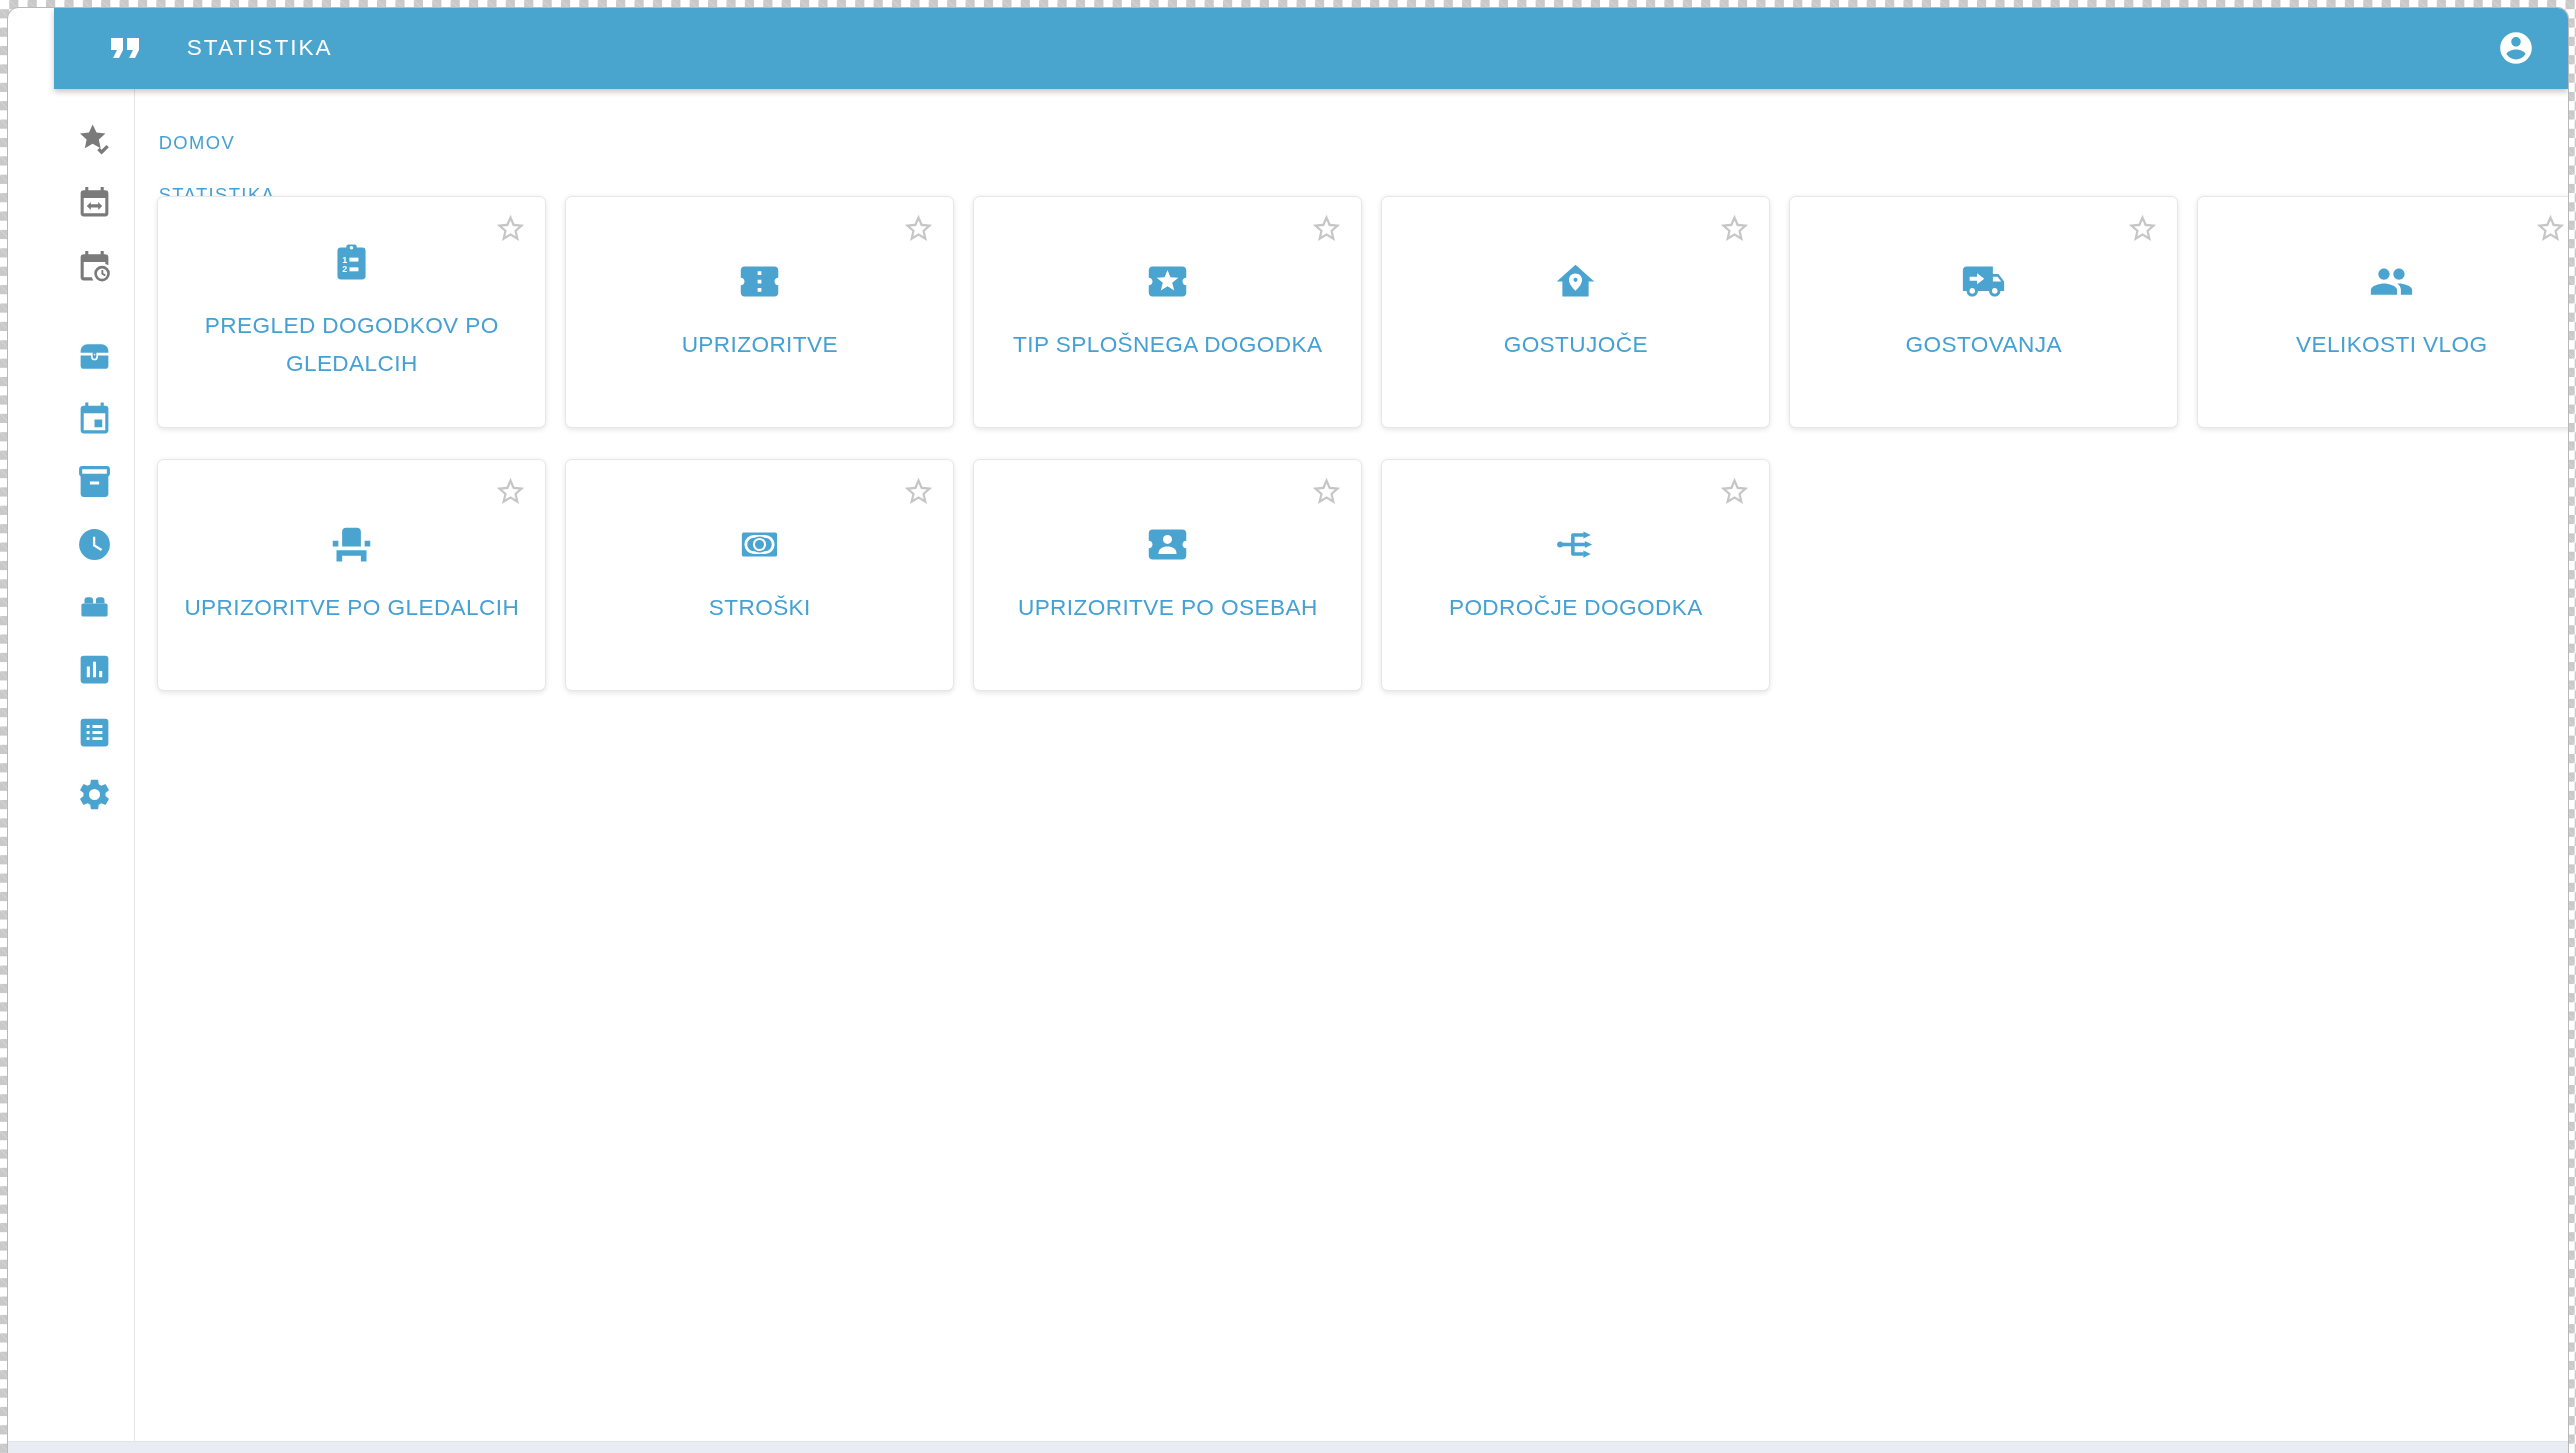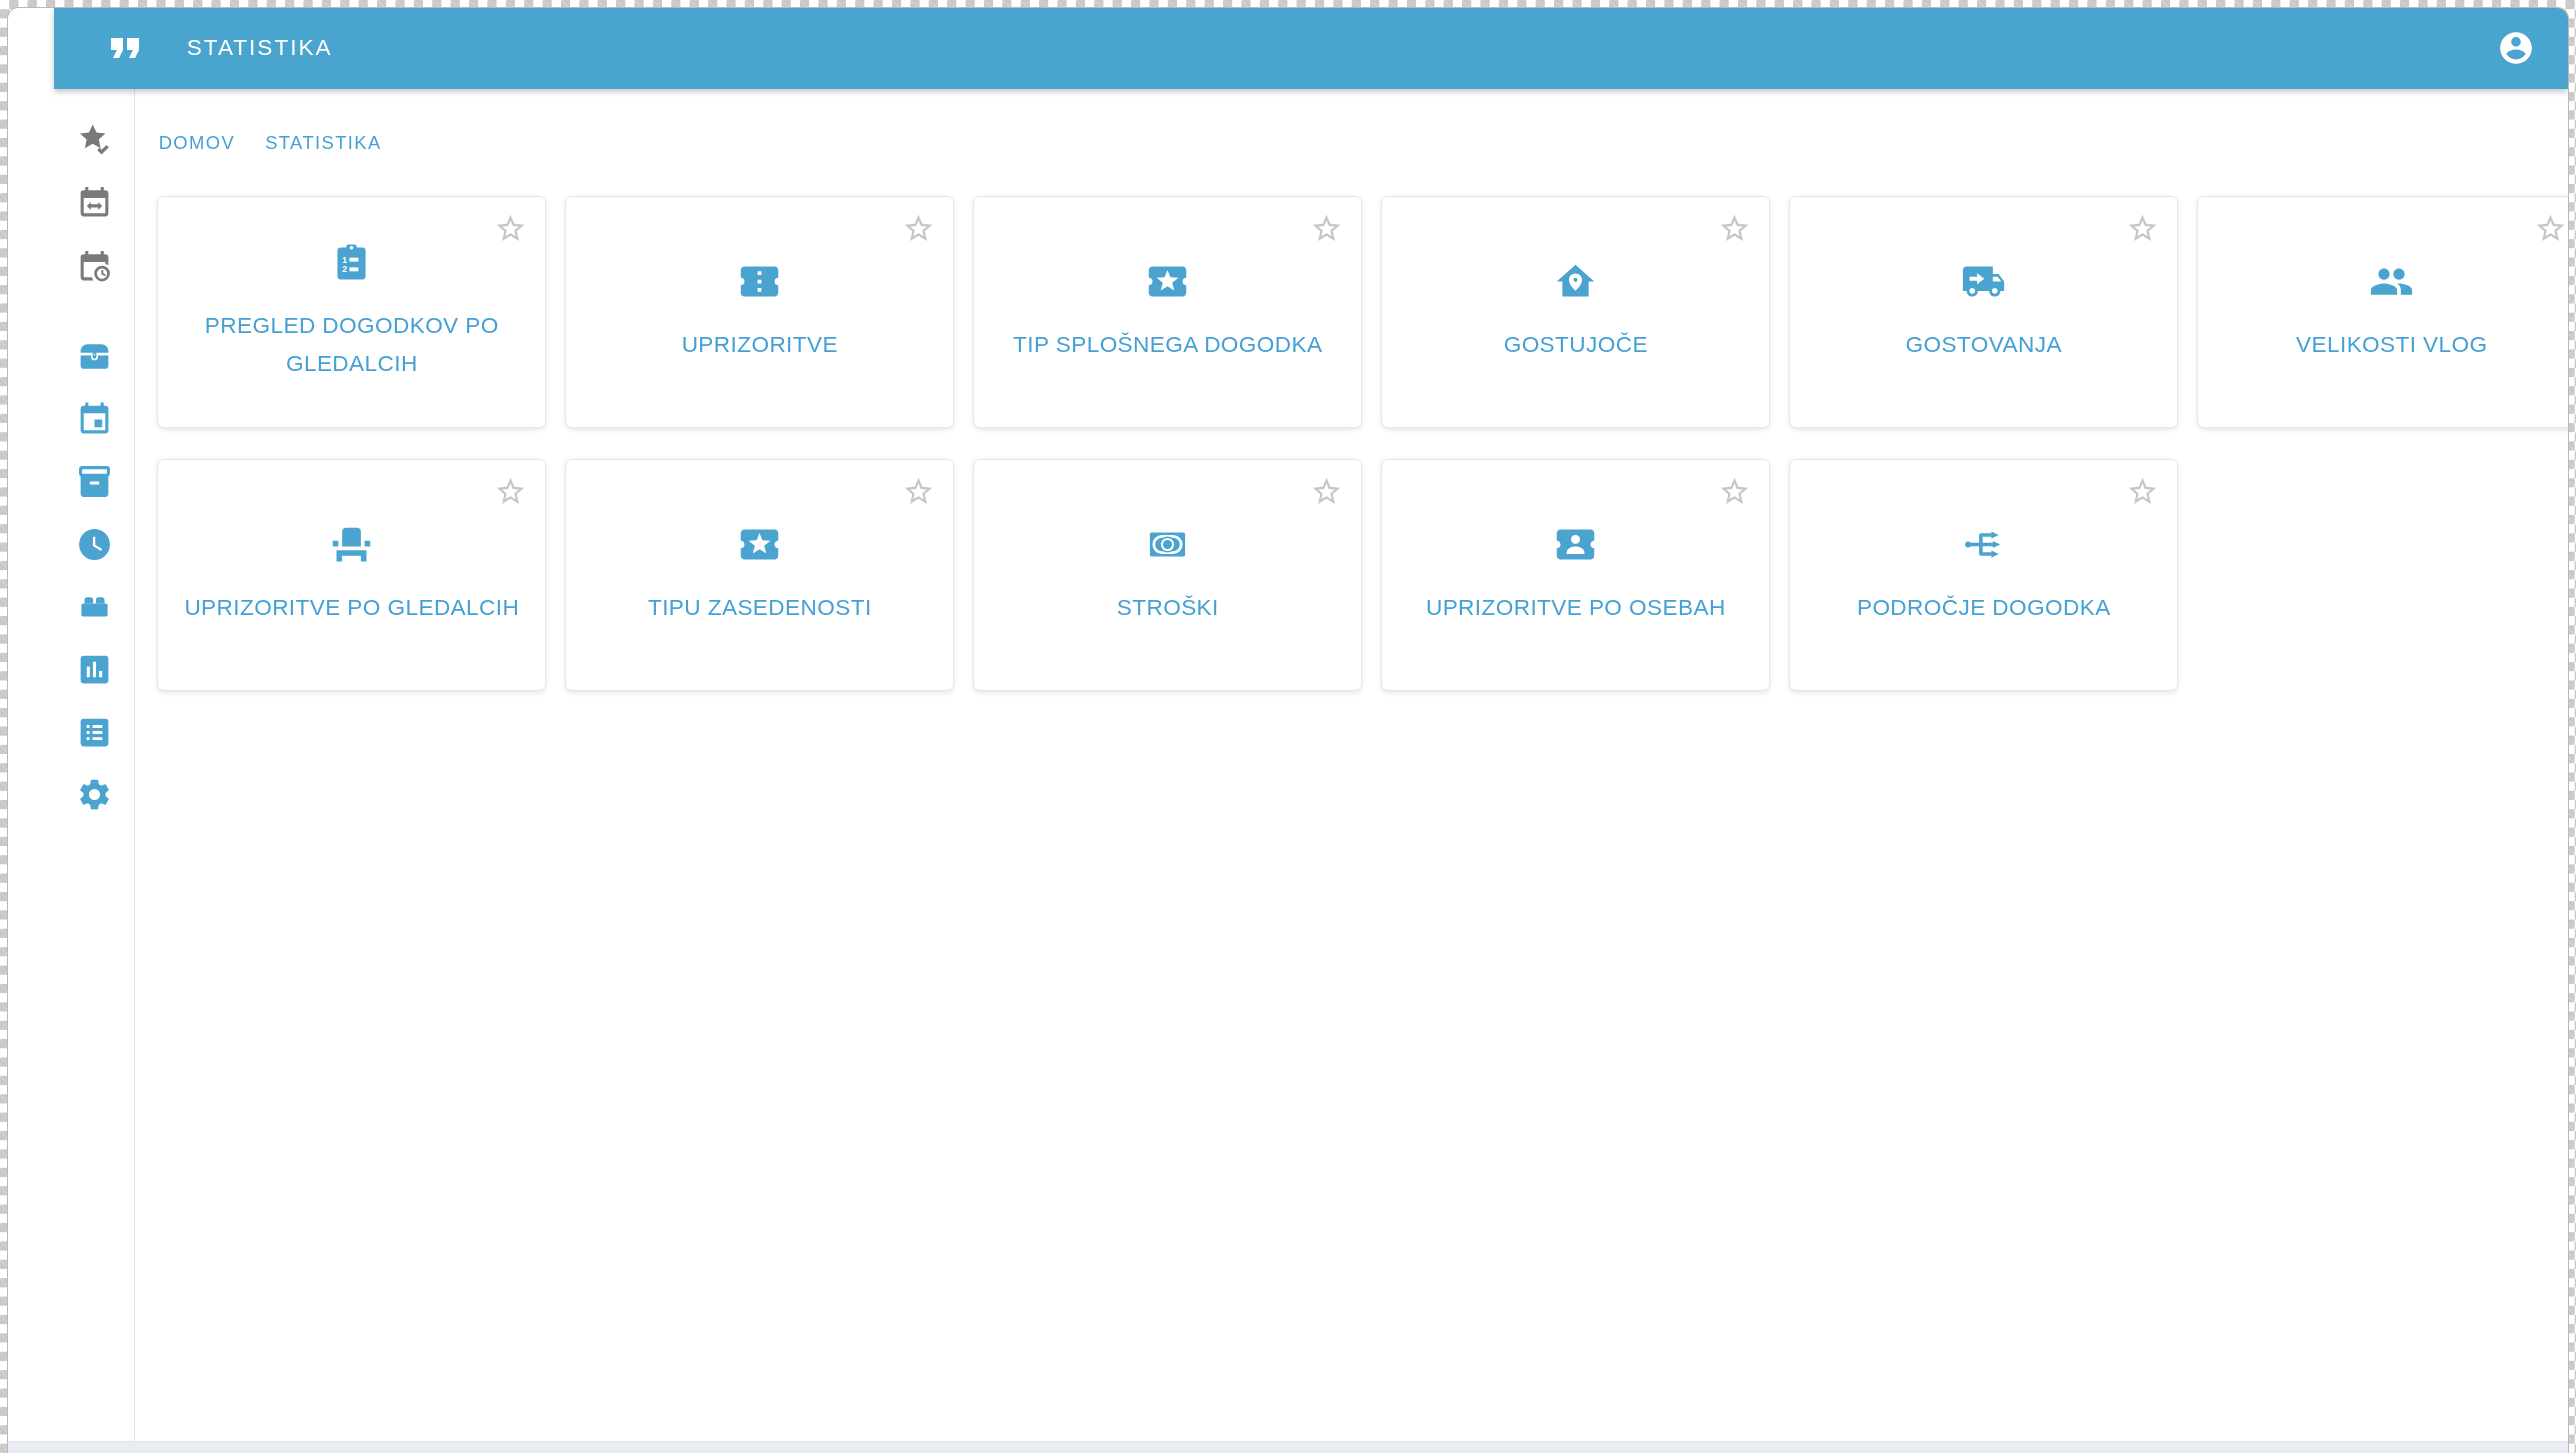--- a/index.html
+++ b/index.html
@@ -41,7 +41,7 @@
   .nav-blue{color:#4AA4CF;}
   .main{flex:1;position:relative;background:#fff;}
   
-  .breadcrumb{position:absolute;left:24px;top:43px;display:flex;gap:30px;}
+  .breadcrumb{position:absolute;left:24px;top:43px;display:flex;gap:30px;flex-direction:column;}
   .crumb{color:#45A1D3;font-size:18.4px;font-weight:500;letter-spacing:1.4px;cursor:pointer;}
   
   .grid{

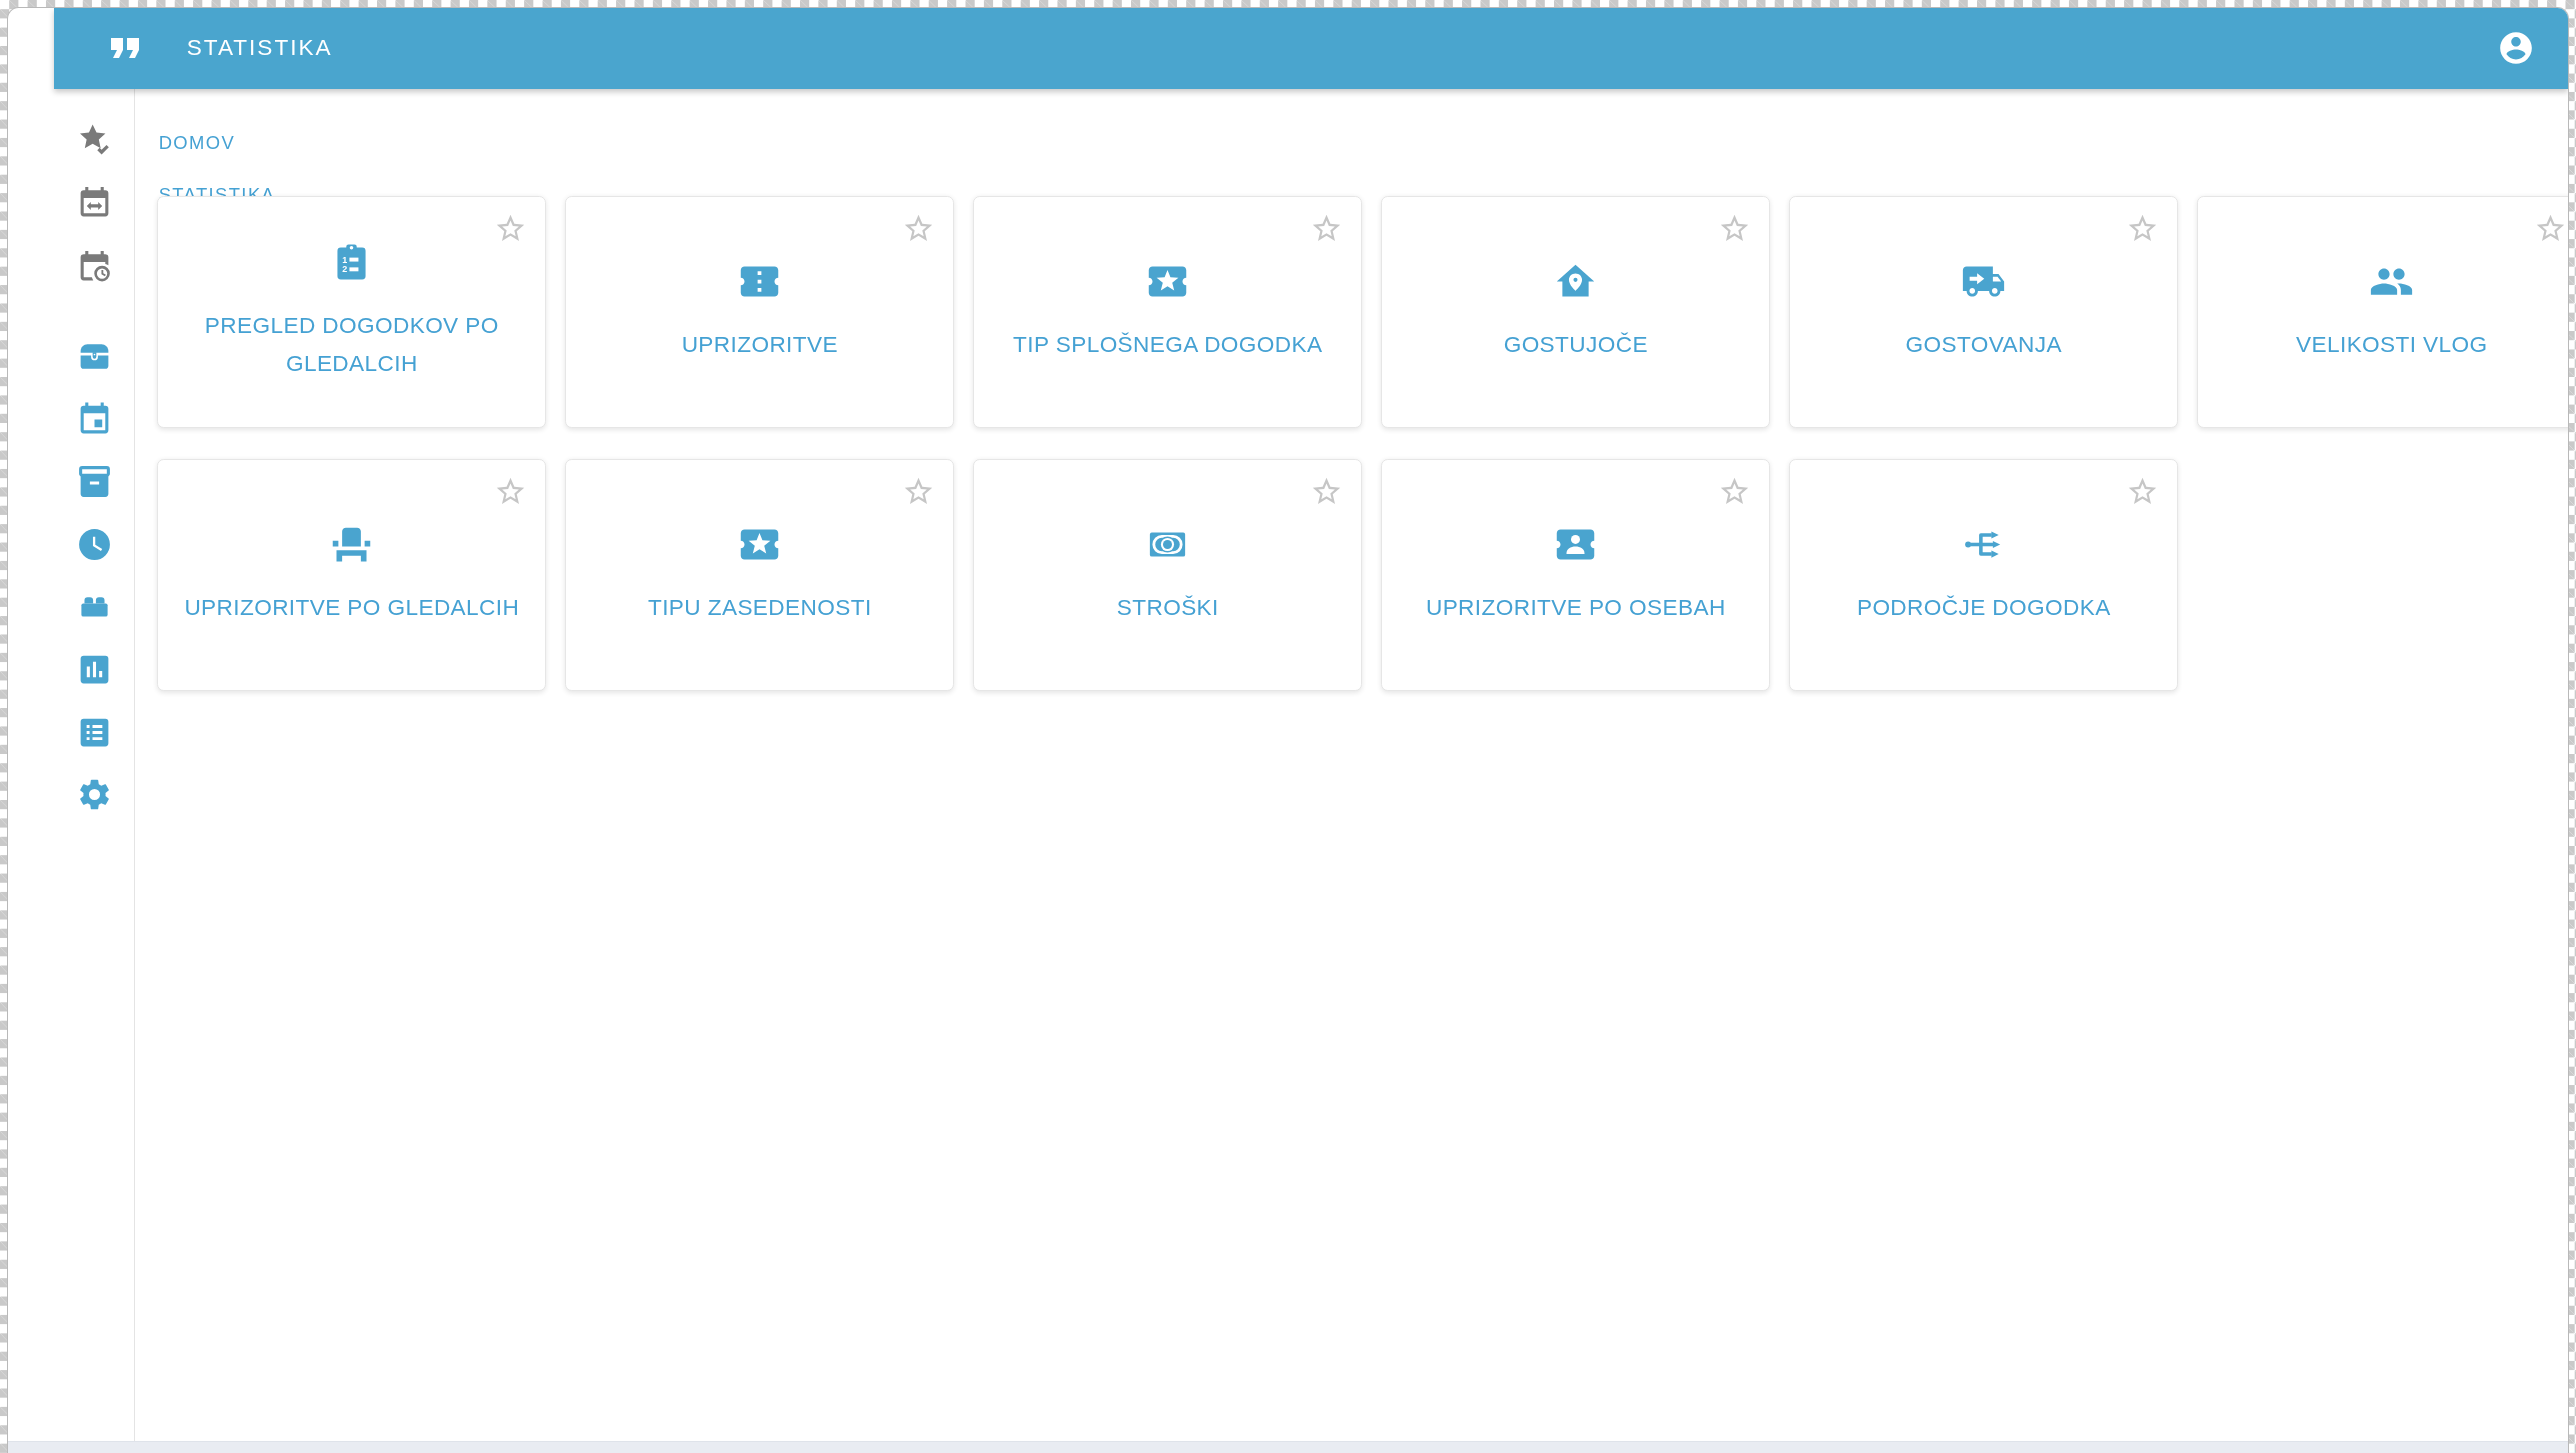--- a/index.html
+++ b/index.html
@@ -274,19 +274,6 @@
           <span class="label">UPRIZORITVE PO GLEDALCIH</span>
         </div>
 
-        <div class="card">
-          <span class="star">
-              <svg viewBox="0 0 24 24" fill="currentColor">
-                <path d="M22 9.24l-7.19-.62L12 2 9.19 8.63 2 9.24l5.46 4.73L5.82 21 12 17.27 18.18 21l-1.63-7.03L22 9.24zM12 15.4l-3.76 2.27 1-4.28-3.32-2.88 4.38-.38L12 6.1l1.71 4.04 4.38.38-3.32 2.88 1 4.28L12 15.4z"></path>
-              </svg>
-            </span>
-          <span class="cicon">
-            <svg viewBox="0 0 24 24" fill="currentColor">
-              <path fill-rule="evenodd" d="M20 12c0-1.1.9-2 2-2V6c0-1.1-.9-2-2-2H4c-1.1 0-1.99.9-1.99 2v4c1.1 0 1.99.9 1.99 2s-.89 2-1.99 2L2 18c0 1.1.89 2 1.99 2H20c1.1 0 2-.9 2-2v-4c-1.1 0-2-.9-2-2zm-4.42 4.8L12 14.5l-3.58 2.3 1.08-4.12-3.29-2.69 4.24-.25L12 5.8l1.57 3.95 4.24.25-3.29 2.69z"></path>
-            </svg>
-          </span>
-          <span class="label">TIPU ZASEDENOSTI</span>
-        </div>
 
 
         <div class="card">

